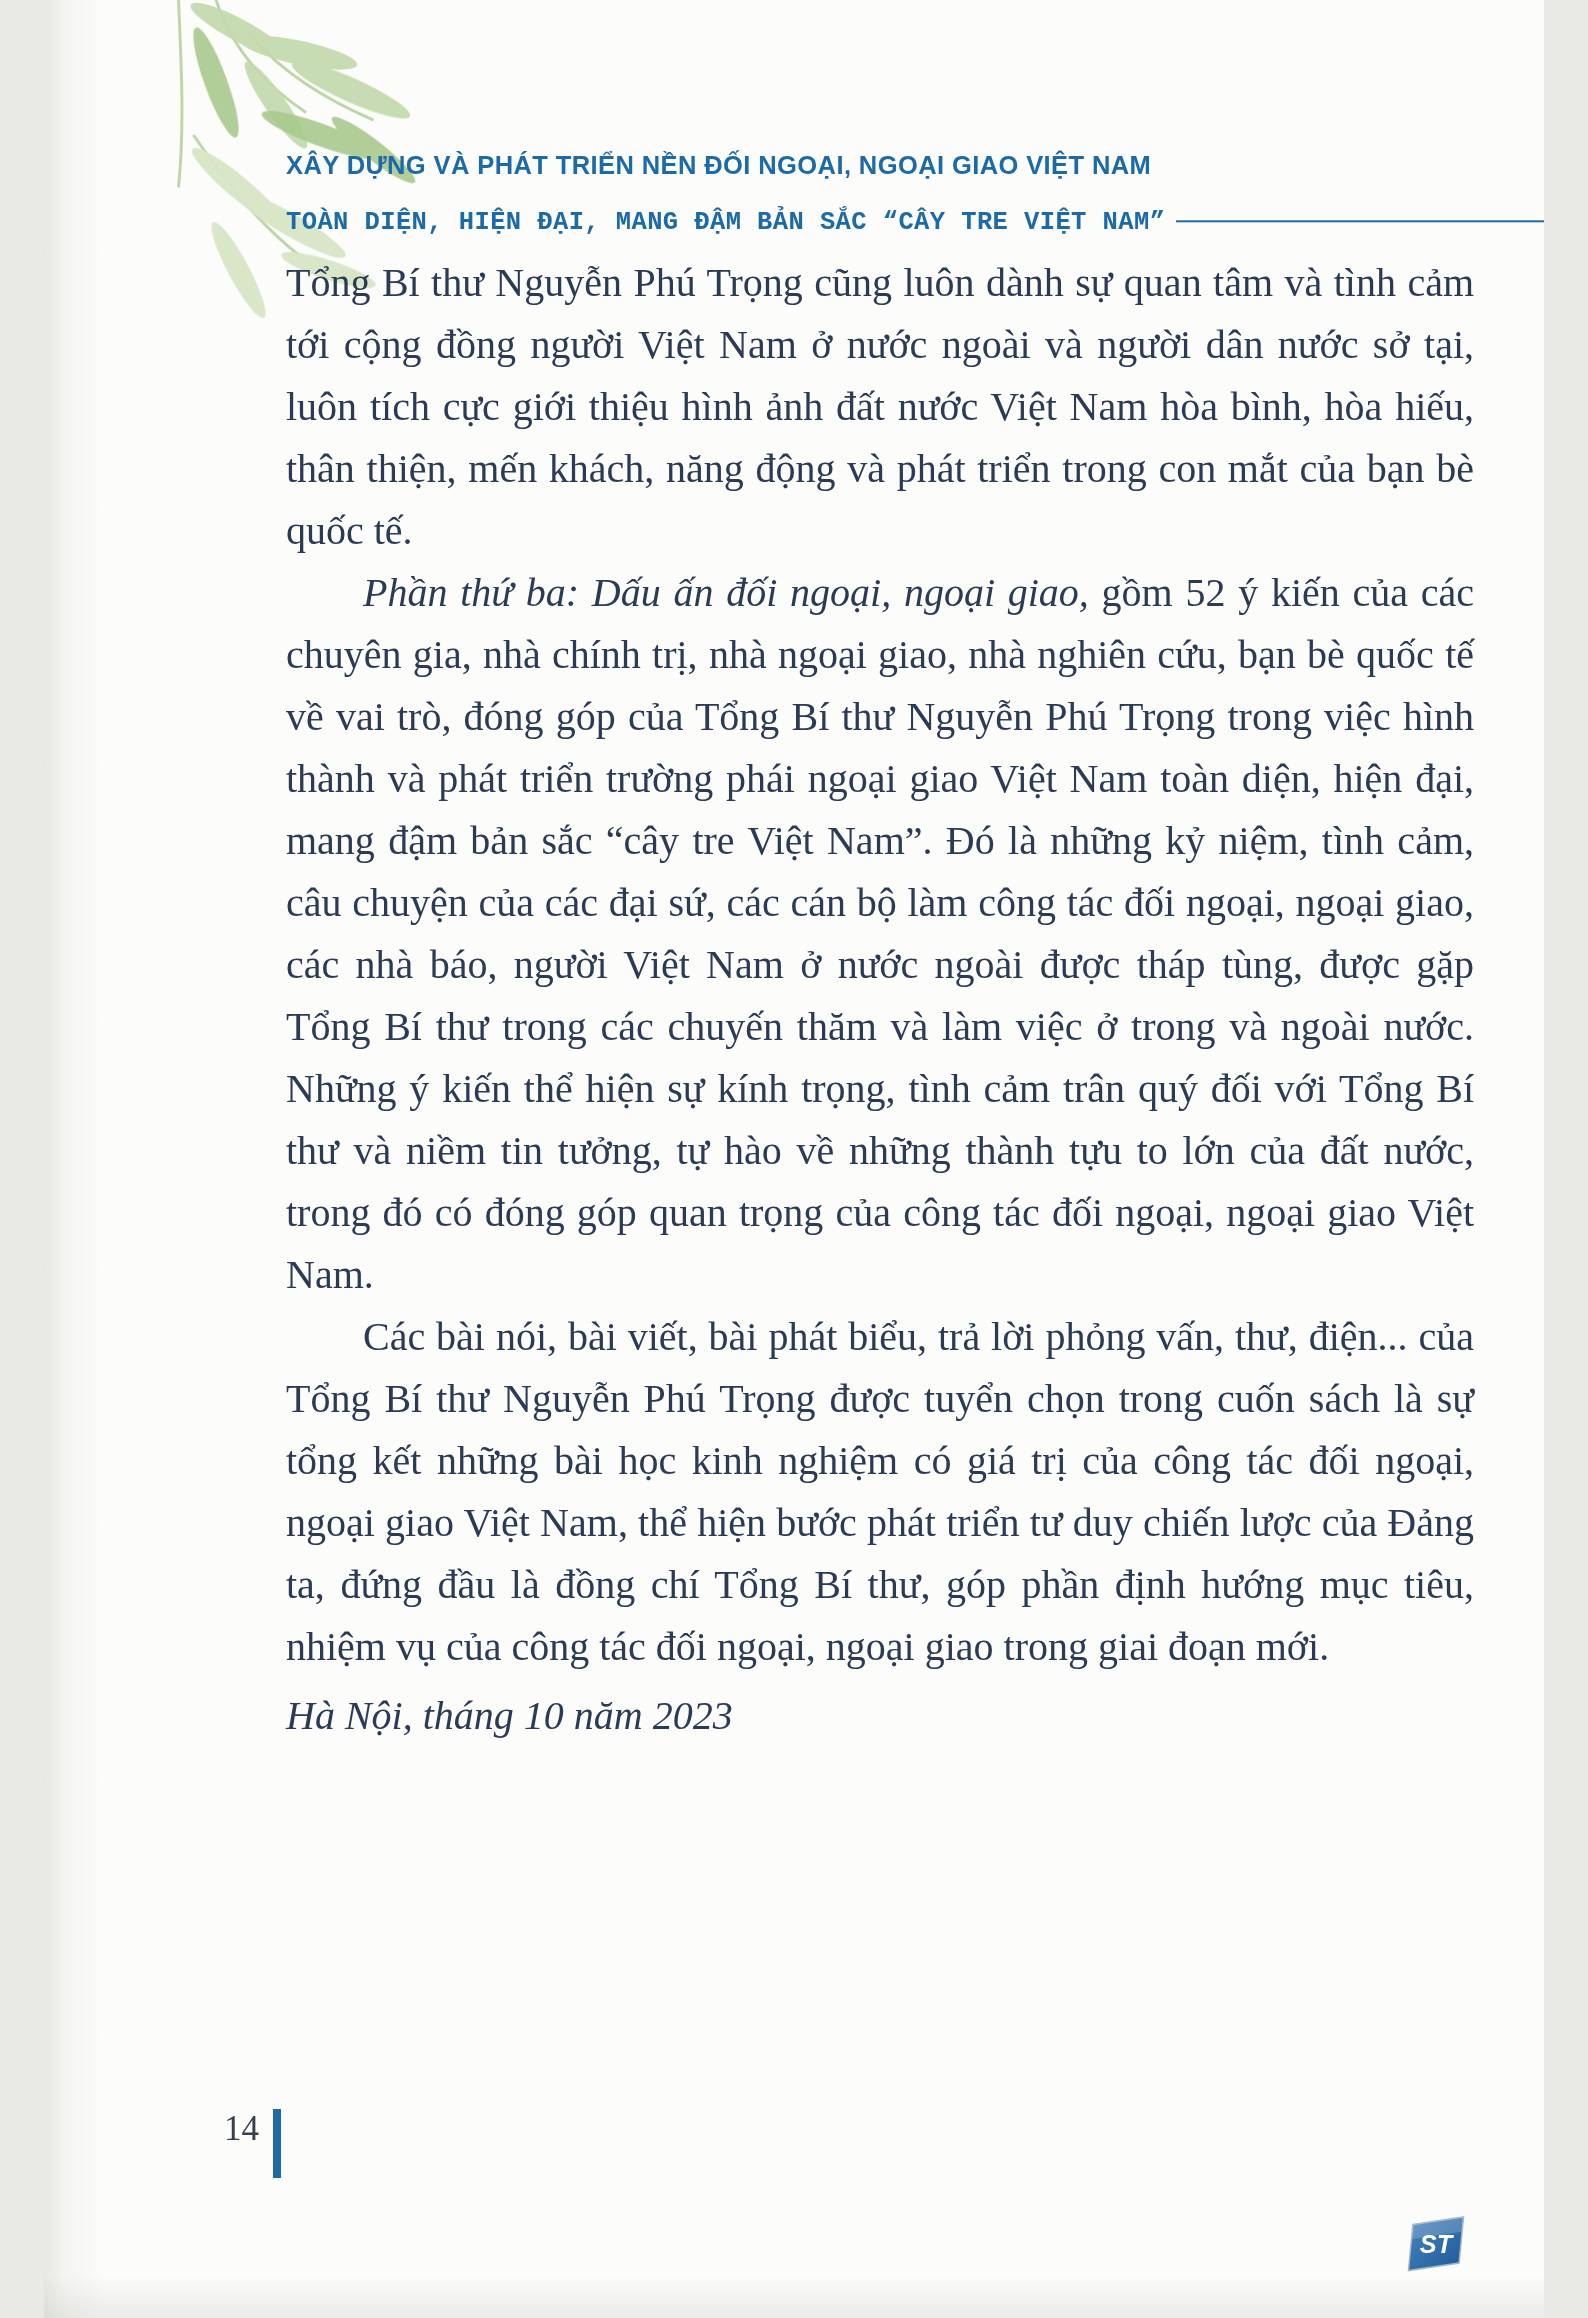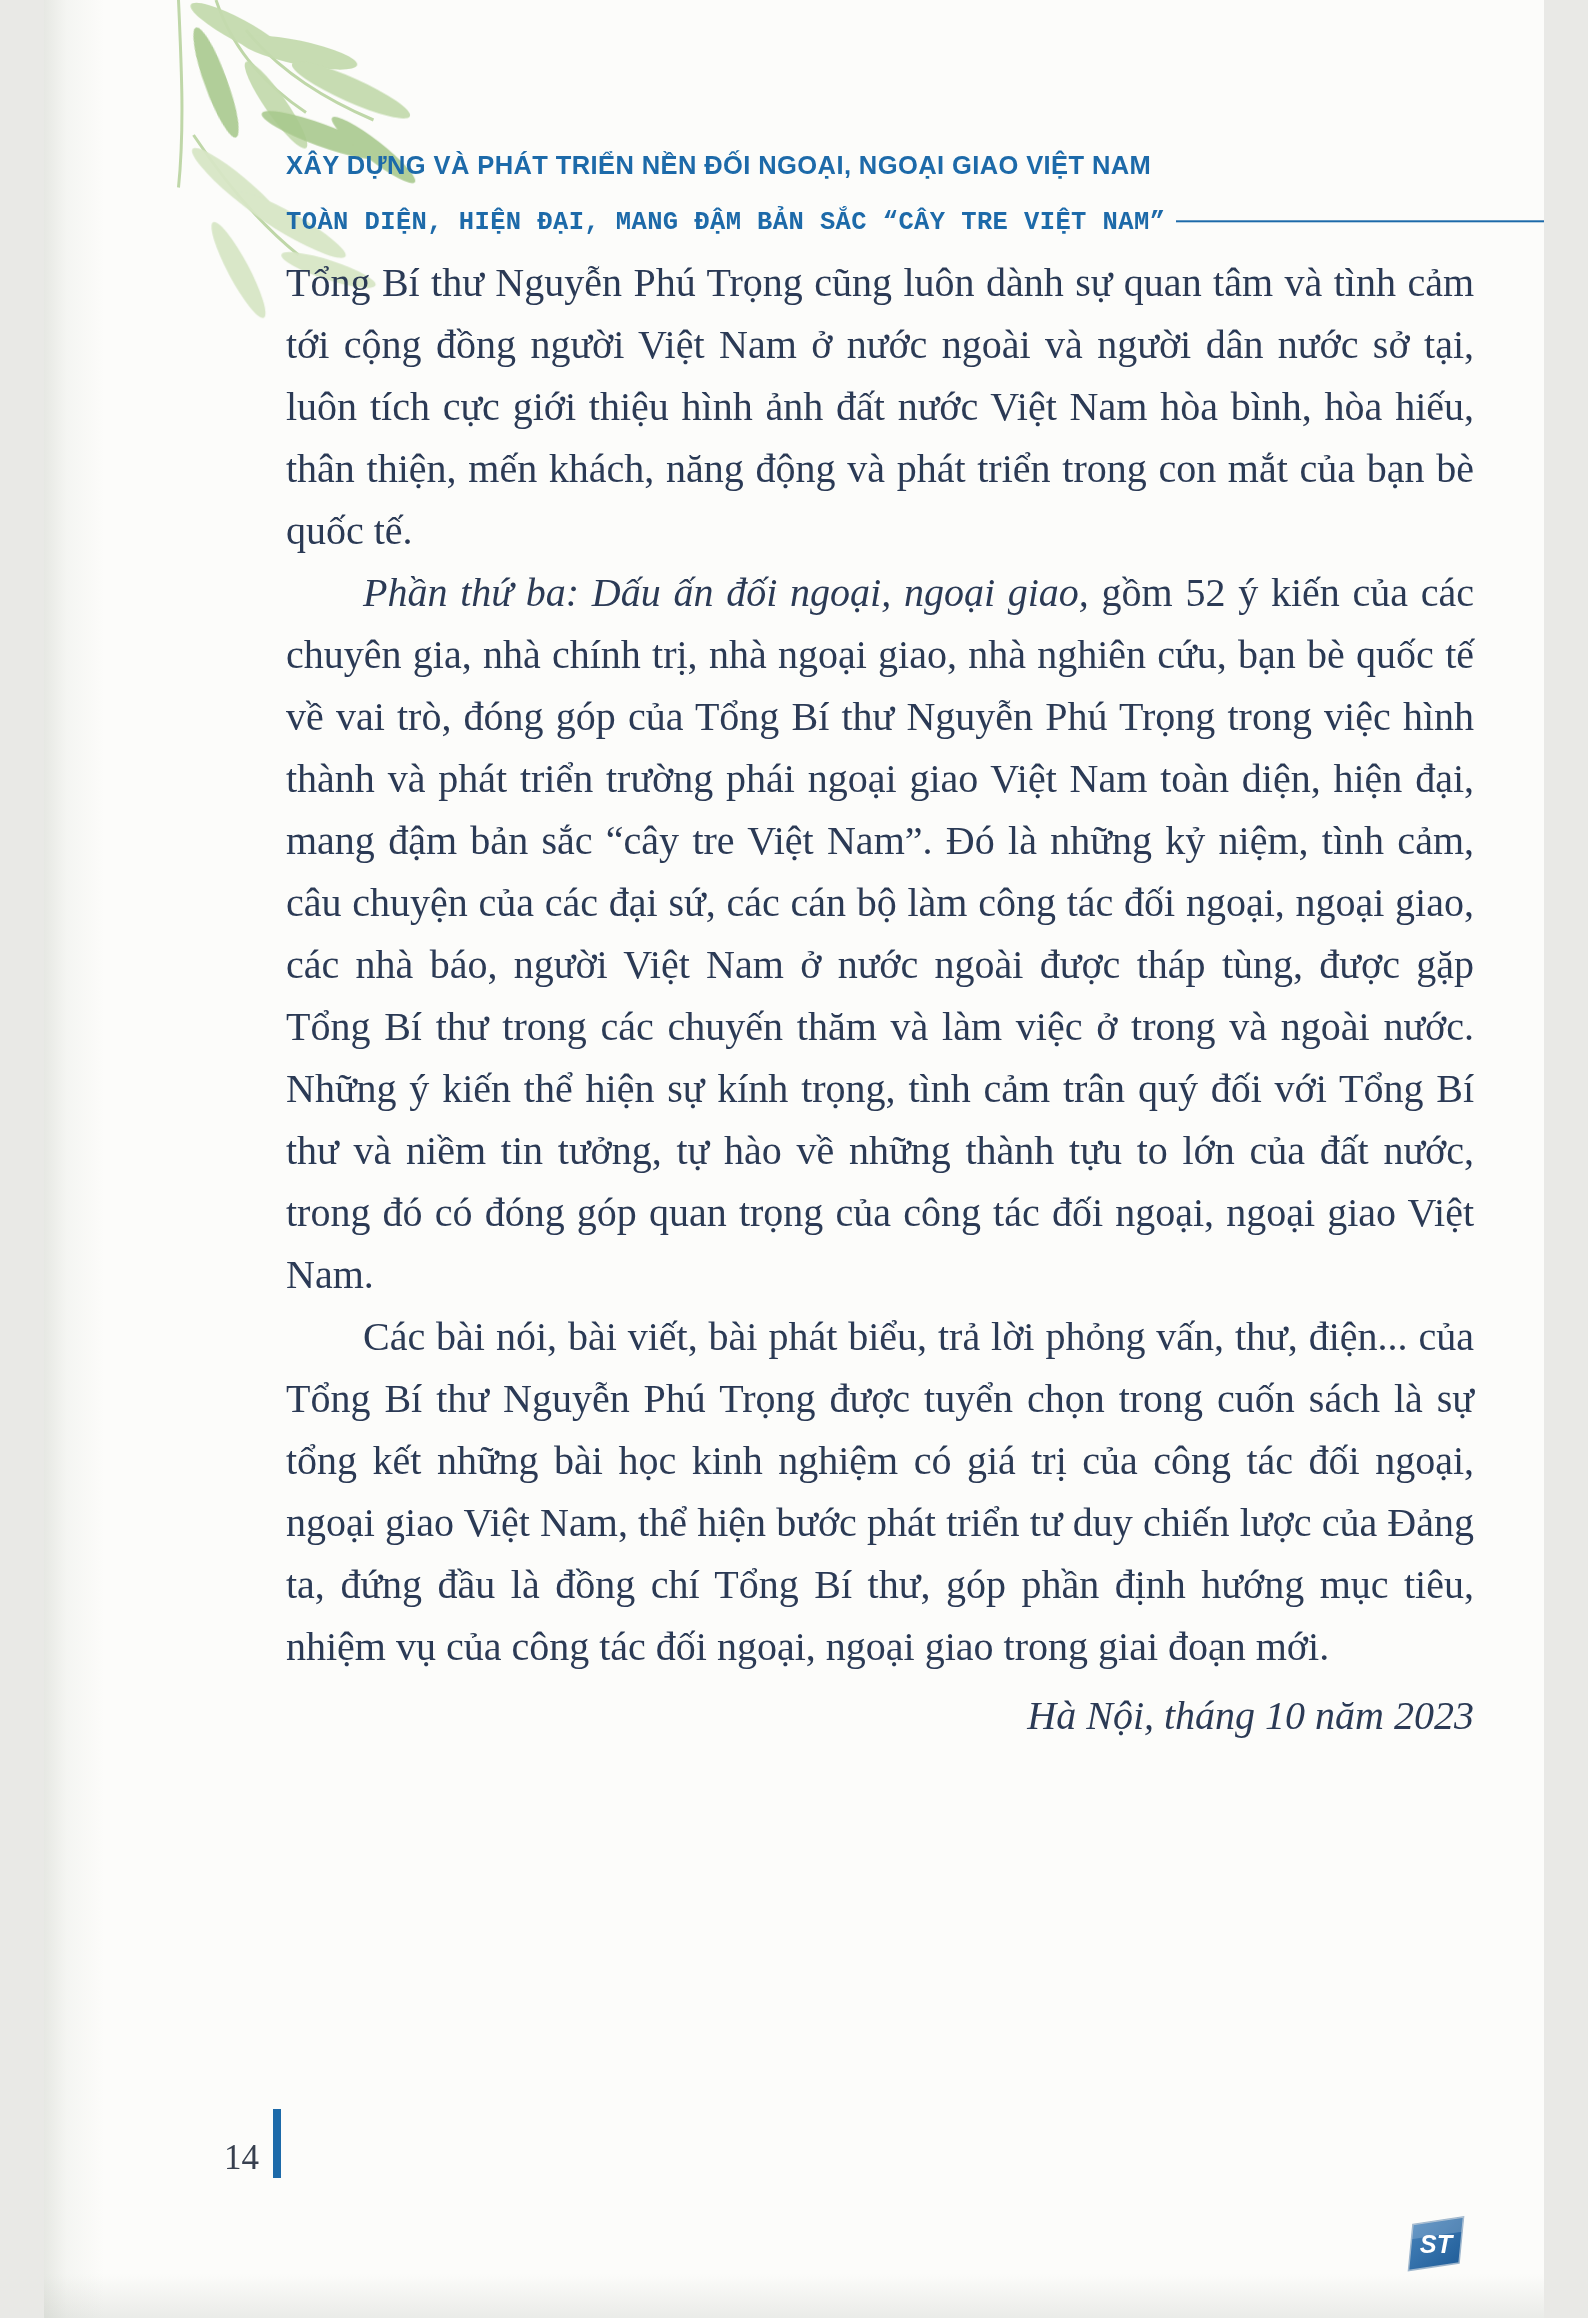--- a/index.html
+++ b/index.html
@@ -44,7 +44,7 @@
   .body-text p.indent{text-indent:77px;}
   .italic{font-style:italic;}
 
-  .signoff{margin-top:4.5px;text-align:right;text-indent:0;}
+  .signoff{margin-top:4.5px;text-align:left;text-indent:0;}
   .signoff-date{font-style:italic;font-size:40px;line-height:66px;}
   .signoff-publisher{
     font-size:42px;line-height:69px;letter-spacing:0.7px;

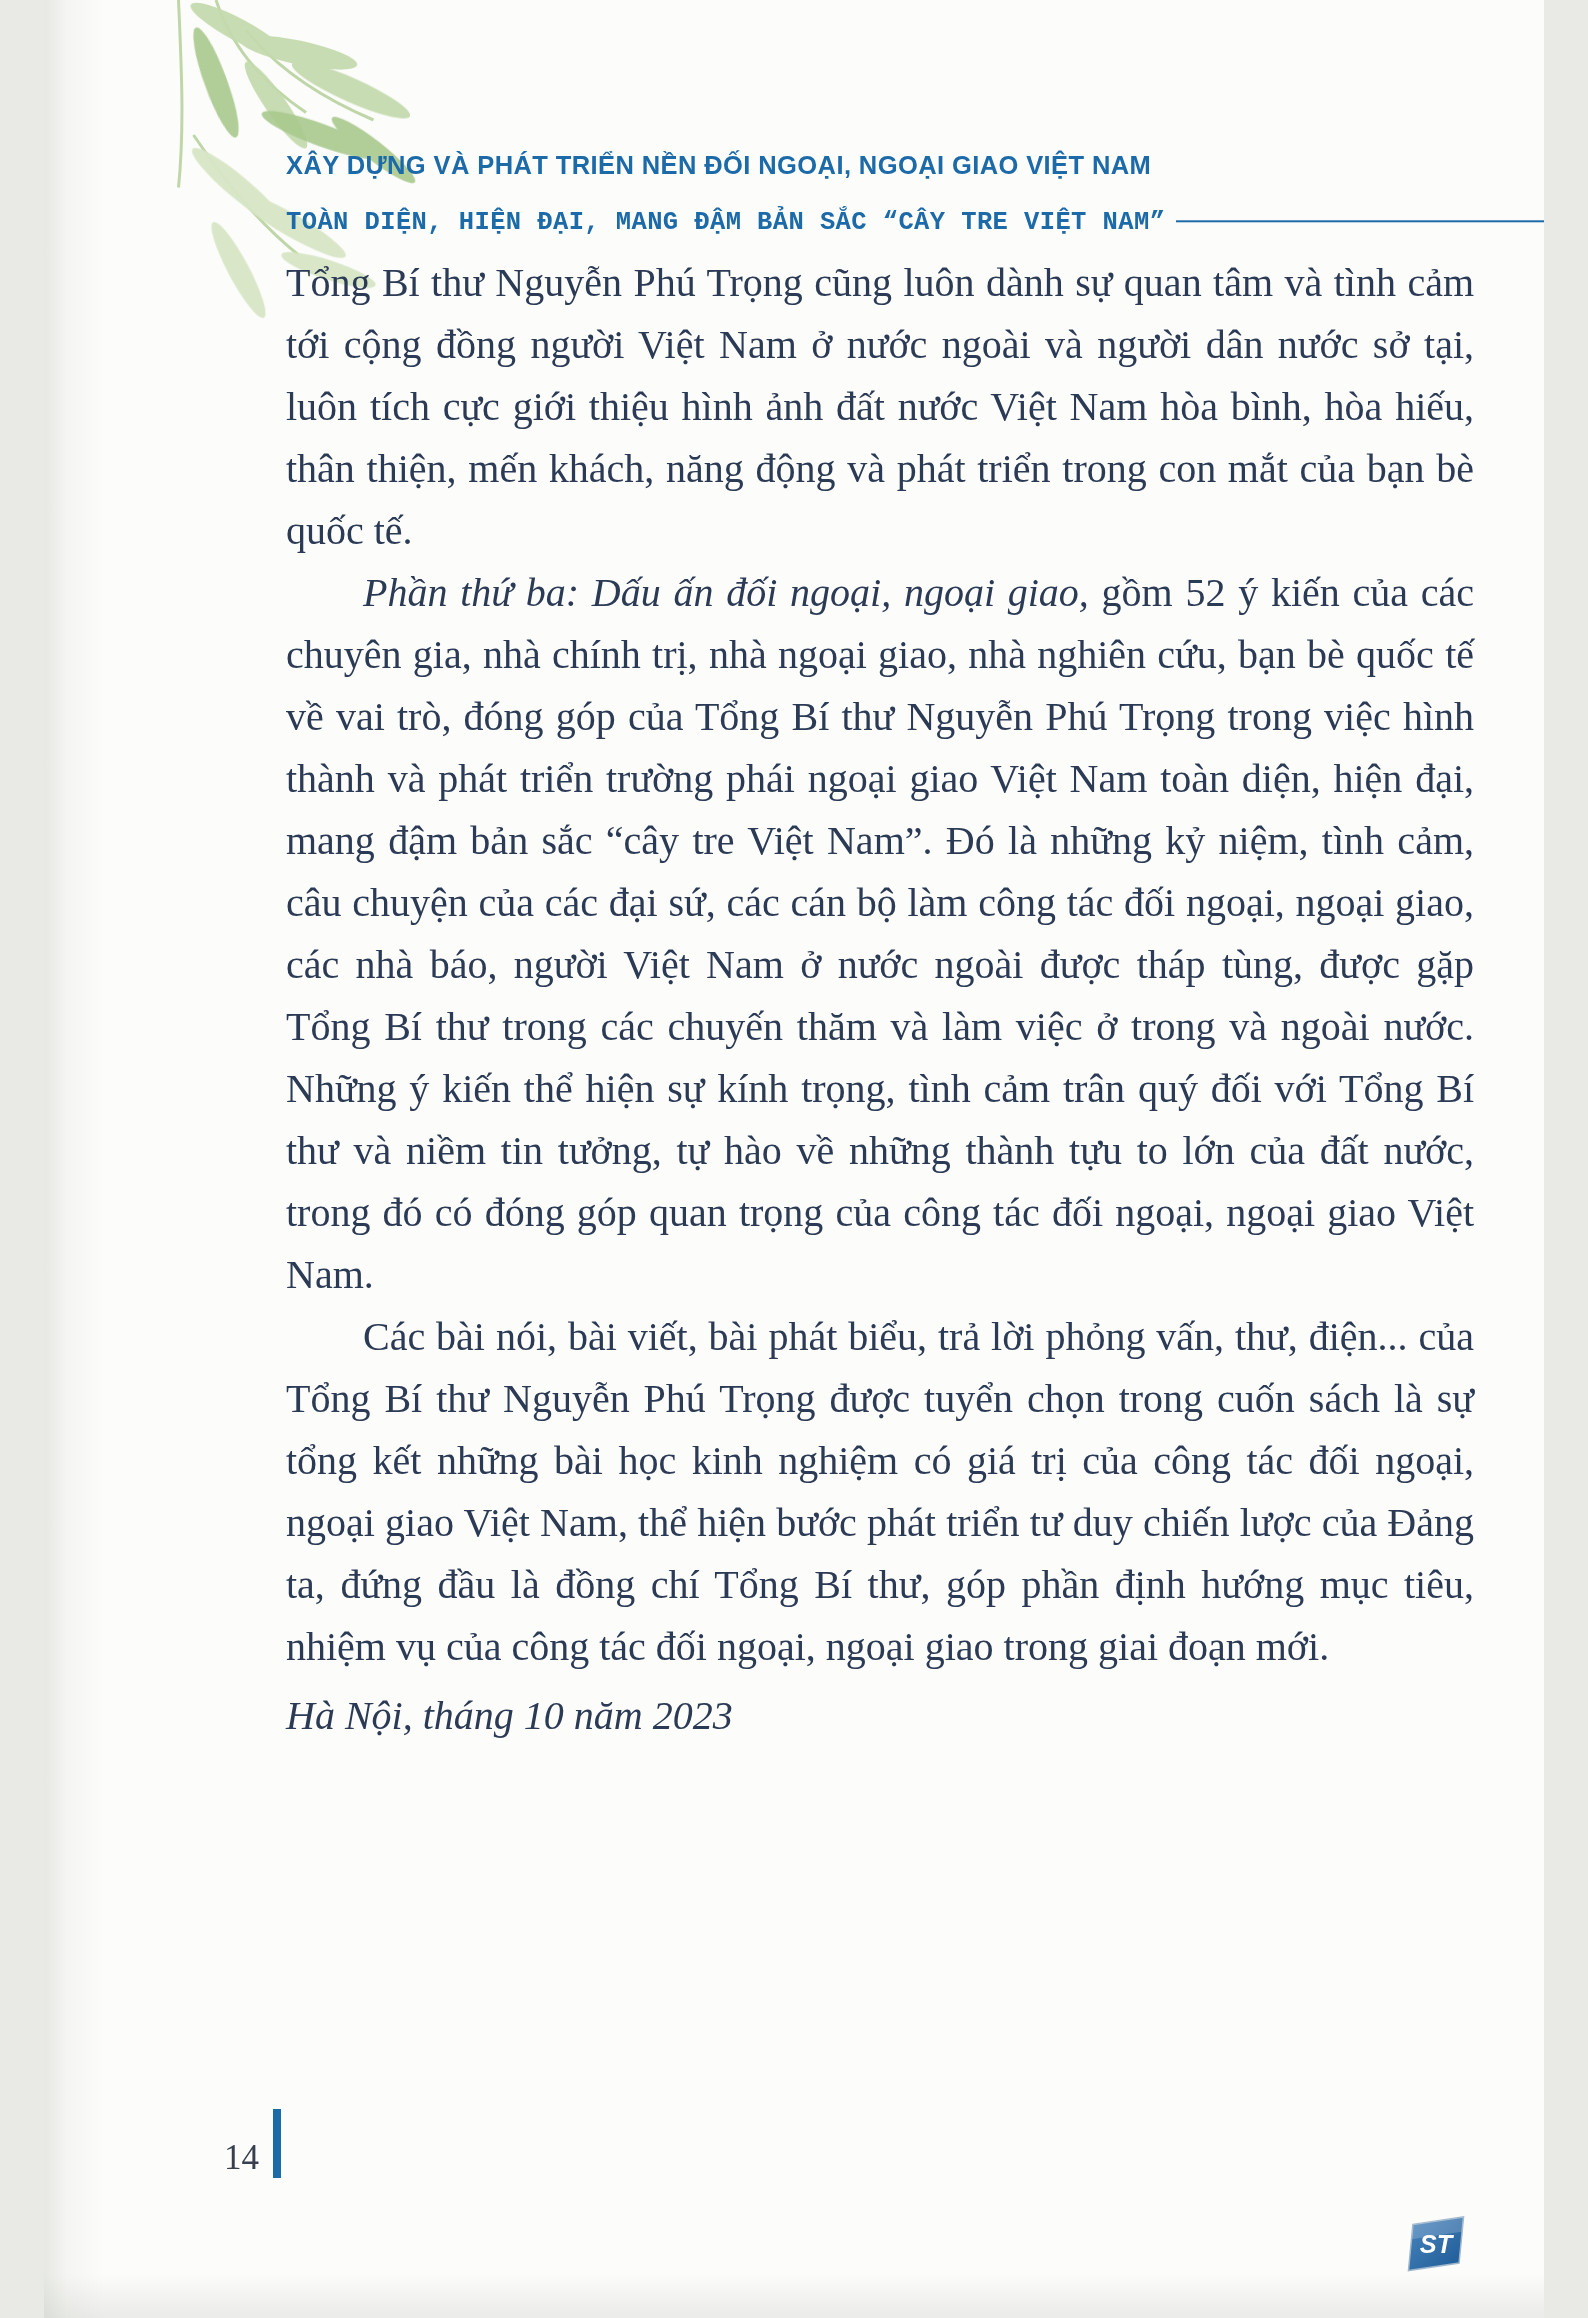--- a/index.html
+++ b/index.html
@@ -53,7 +53,7 @@
   
   .page-number-wrap{
     position:absolute;left:180px;top:2109px;
-    display:flex;align-items:flex-end;gap:14px;
+    display:flex;align-items:flex-start;gap:14px;
     font-size:35px;color:#38404f;
   }
   .page-number-bar{width:8.2px;height:69px;background:#1d6aa9;}

